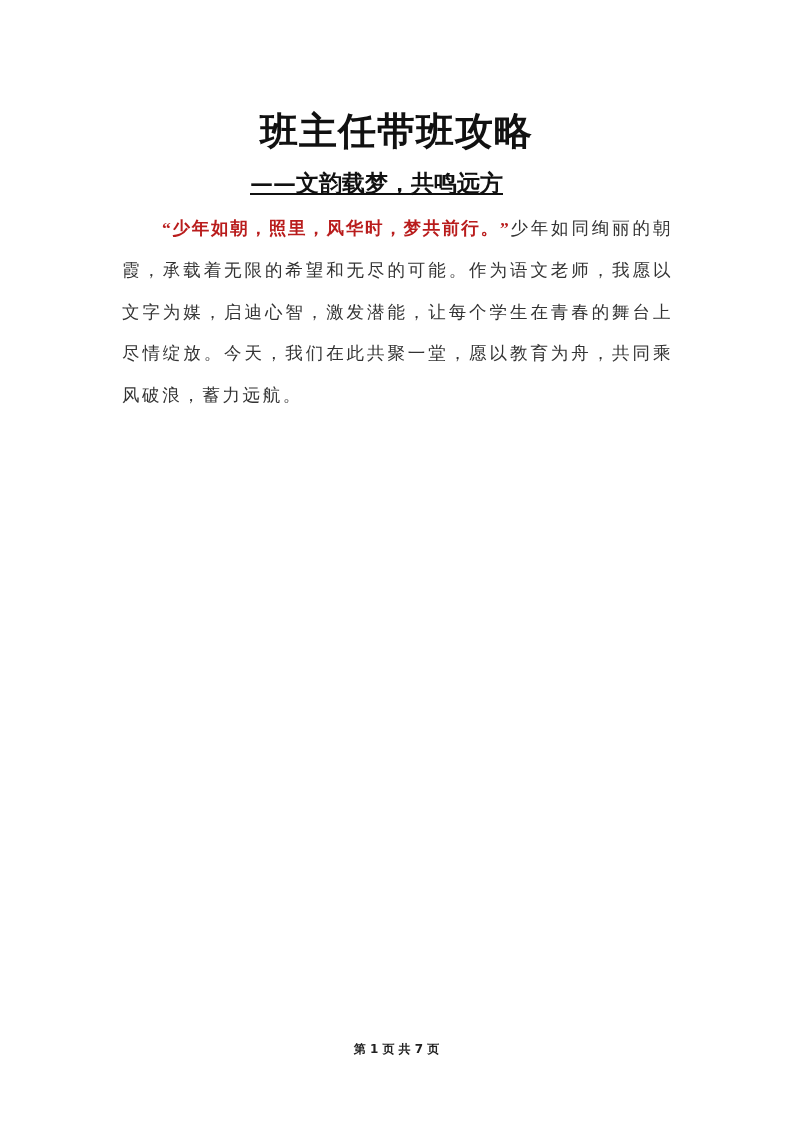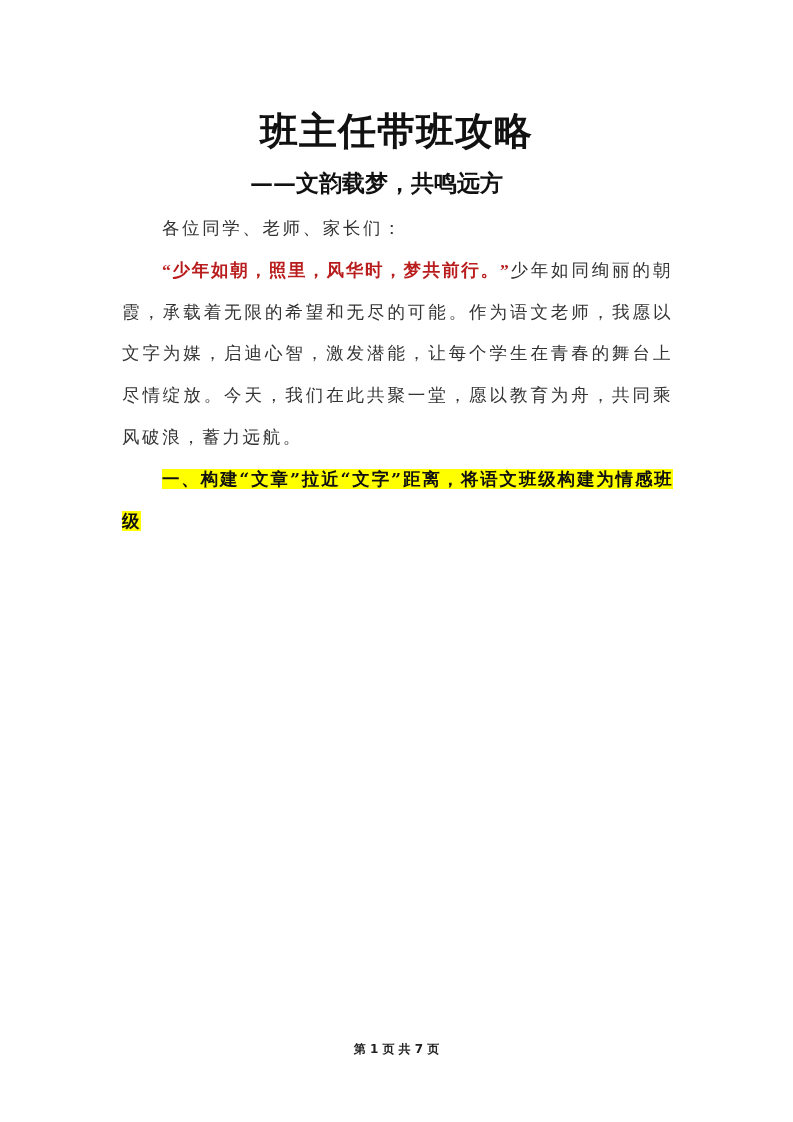--- a/index.html
+++ b/index.html
@@ -15,7 +15,7 @@
     .subtitle {
       position: absolute; left: 250px; top: 163px; width: 300px;
       font-family: "DejaVu Serif", serif; font-weight: bold; font-size: 23px; color: #111;
-      line-height: 40px; white-space: nowrap;
+      line-height: 40px; white-space: nowrap; text-decoration: underline;
     }
     .body {
       position: absolute; left: 122px; top: 208px; width: 551px;

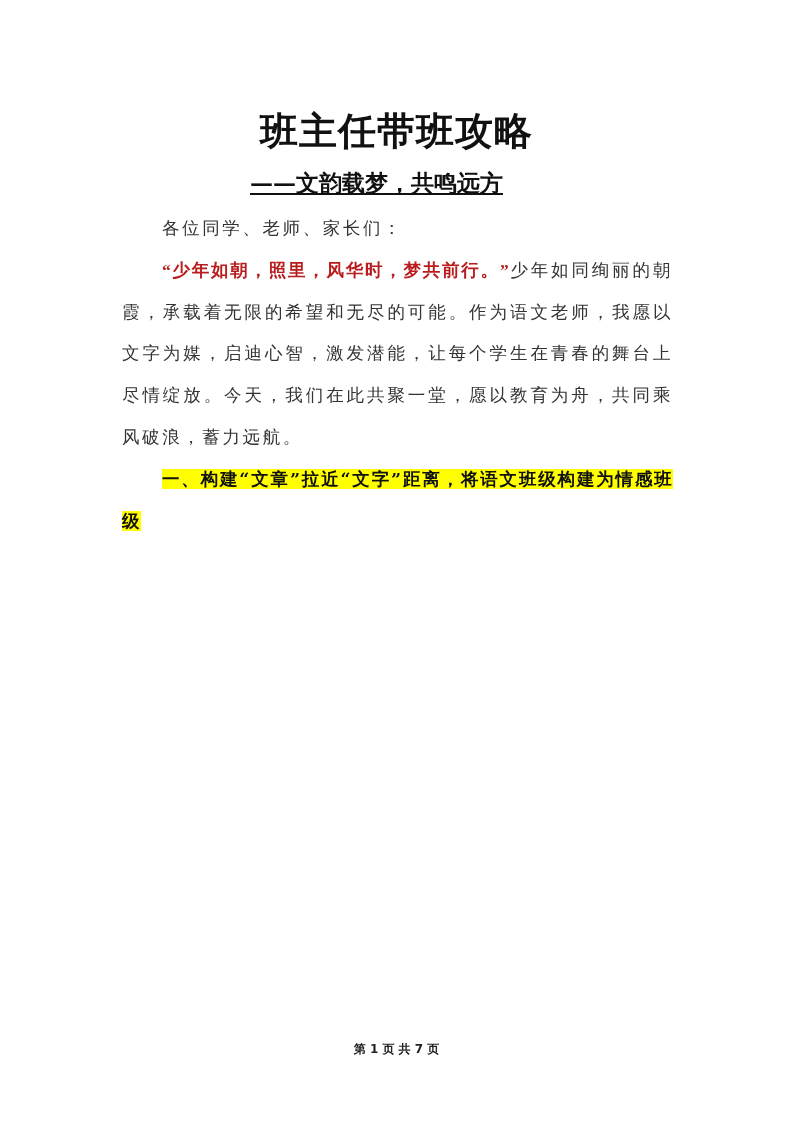--- a/index.html
+++ b/index.html
@@ -42,7 +42,6 @@
   <div class="subtitle">——文韵载梦，共鸣远方</div>
 
   <div class="body">
-    <p class="indent">各位同学、老师、家长们：</p>
     <p class="indent"><span class="bold">“少年如朝，照里，风华时，梦共前行。”</span><span>少年如同绚丽的朝霞，承载着无限的希望和无尽的可能。作为语文老师，我愿以文字为媒，启迪心智，激发潜能，让每个学生在青春的舞台上尽情绽放。今天，我们在此共聚一堂，愿以教育为舟，共同乘风破浪，蓄力远航。</span></p>
     <p class="heading"><span class="hl">一、构建“文章”拉近“文字”距离，将语文班级构建为情感班级</span></p>
   </div>

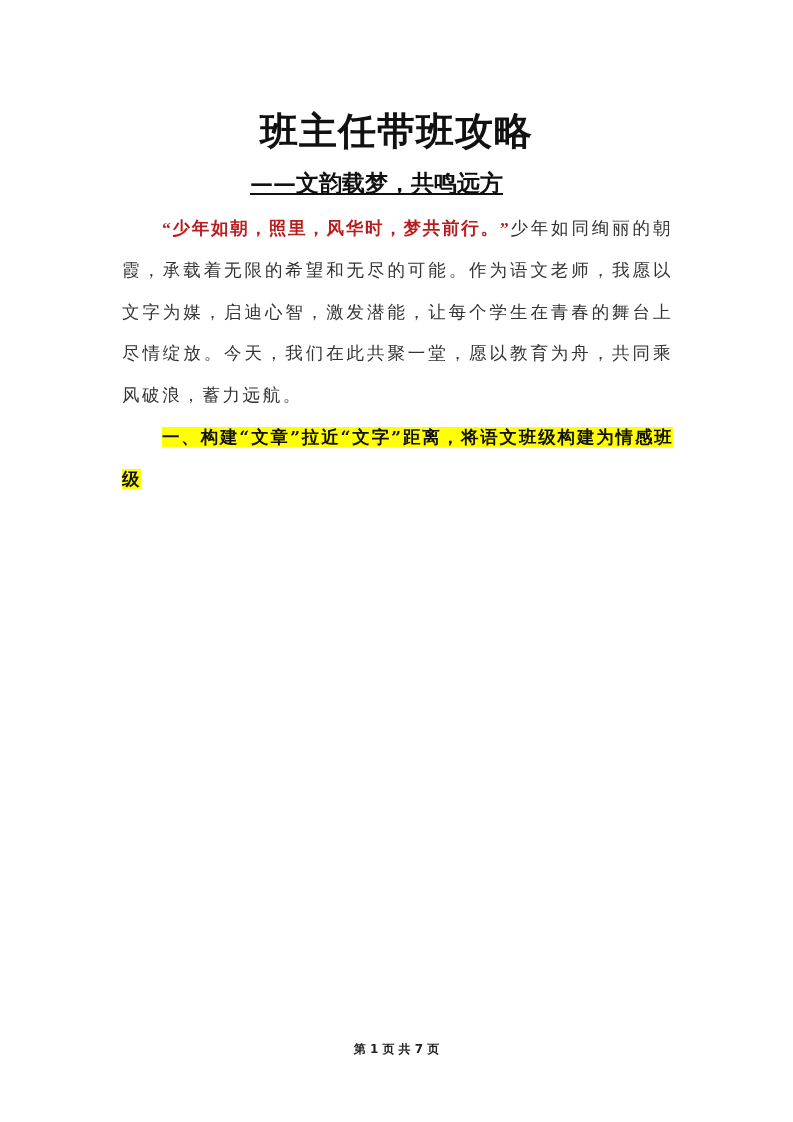--- a/index.html
+++ b/index.html
@@ -43,7 +43,6 @@
 
   <div class="body">
     <p class="indent"><span class="bold">“少年如朝，照里，风华时，梦共前行。”</span><span>少年如同绚丽的朝霞，承载着无限的希望和无尽的可能。作为语文老师，我愿以文字为媒，启迪心智，激发潜能，让每个学生在青春的舞台上尽情绽放。今天，我们在此共聚一堂，愿以教育为舟，共同乘风破浪，蓄力远航。</span></p>
-    <p class="heading"><span class="hl">一、构建“文章”拉近“文字”距离，将语文班级构建为情感班级</span></p>
   </div>
 
   <div class="footer">第 1 页 共 7 页</div>

